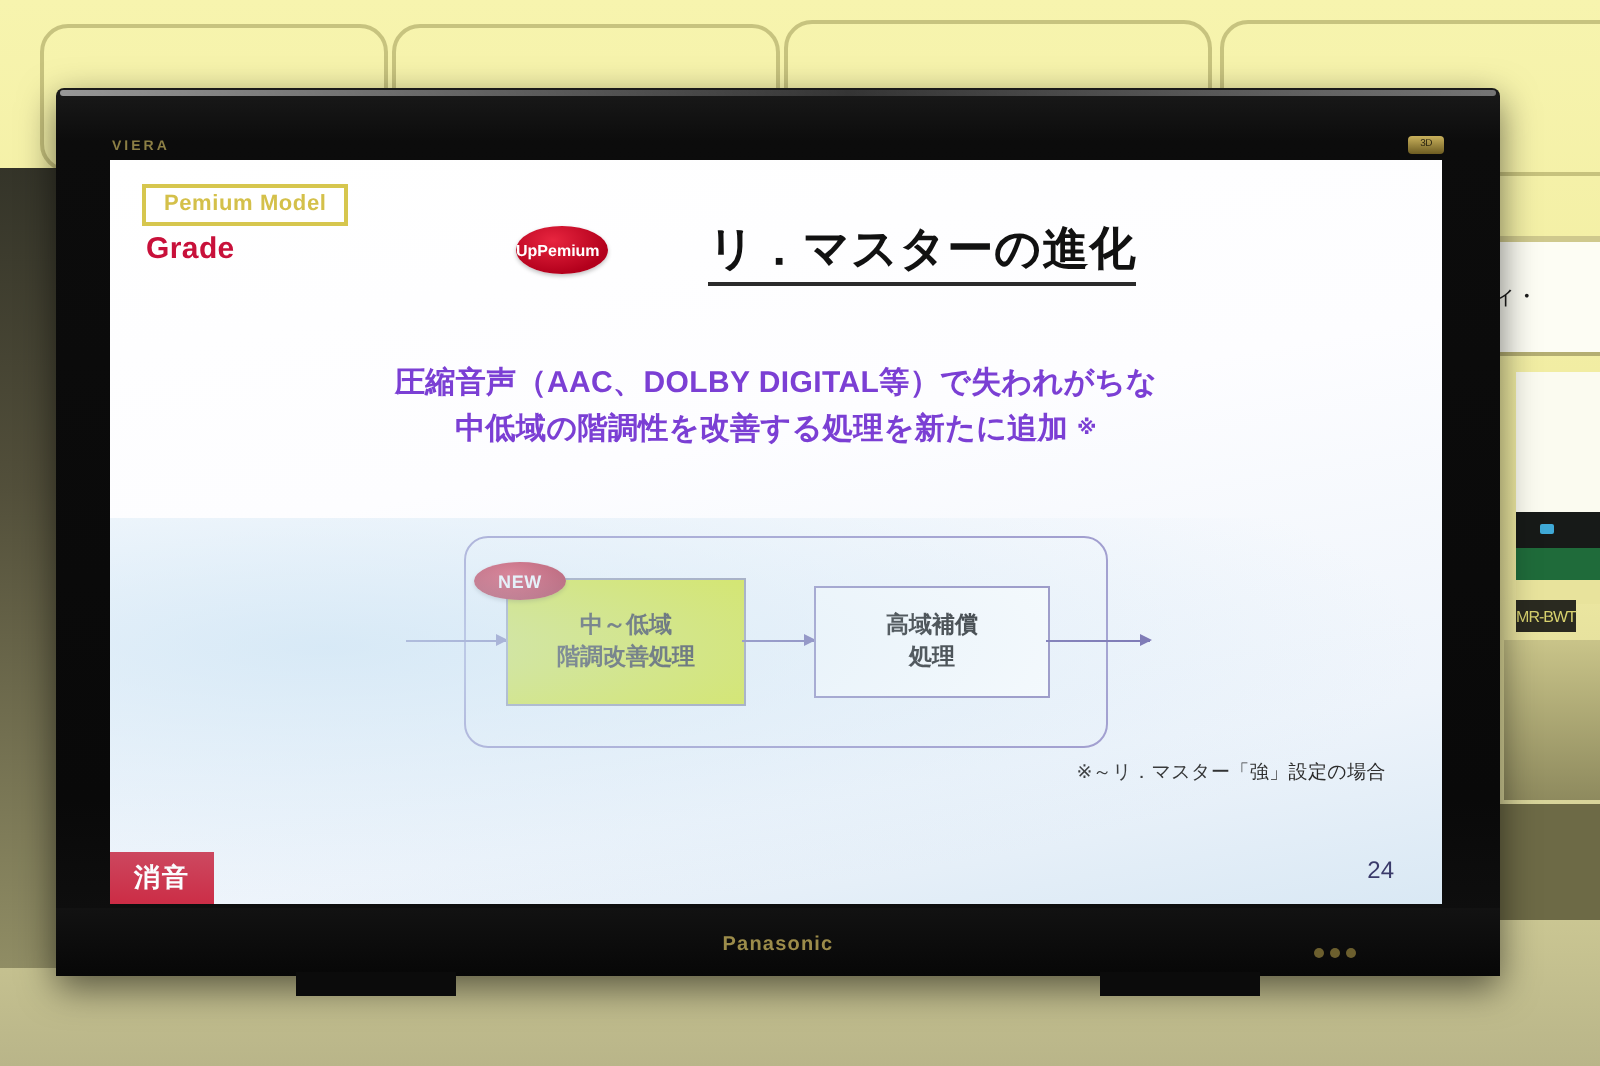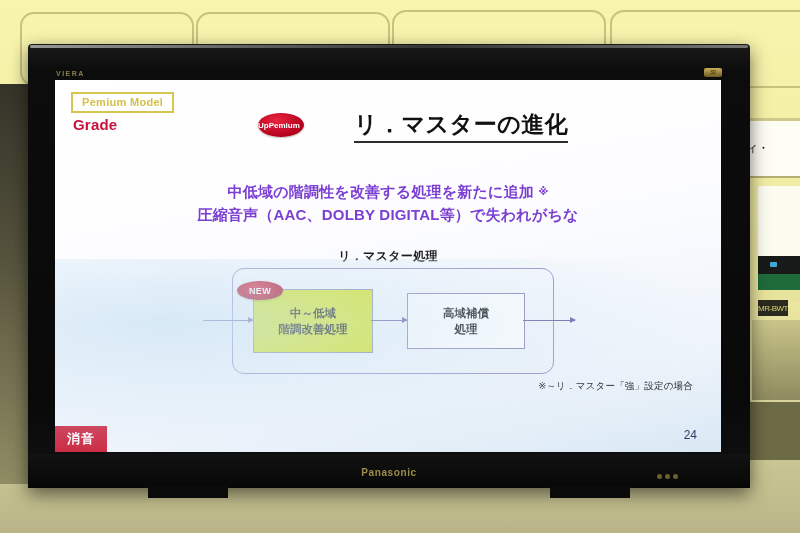--- a/index.html
+++ b/index.html
@@ -238,11 +238,11 @@
       <div class="slide-title">リ．マスターの進化</div>
 
       <div class="subtitle">
+        <div>圧縮音声（AAC、DOLBY DIGITAL等）で失われがちな</div>
         <div>
           <span>中低域の階調性を改善する処理を新たに追加</span>
           <span class="mark">※</span>
         </div>
-        <div>圧縮音声（AAC、DOLBY DIGITAL等）で失われがちな</div>
       </div>
 
       <div class="diagram">

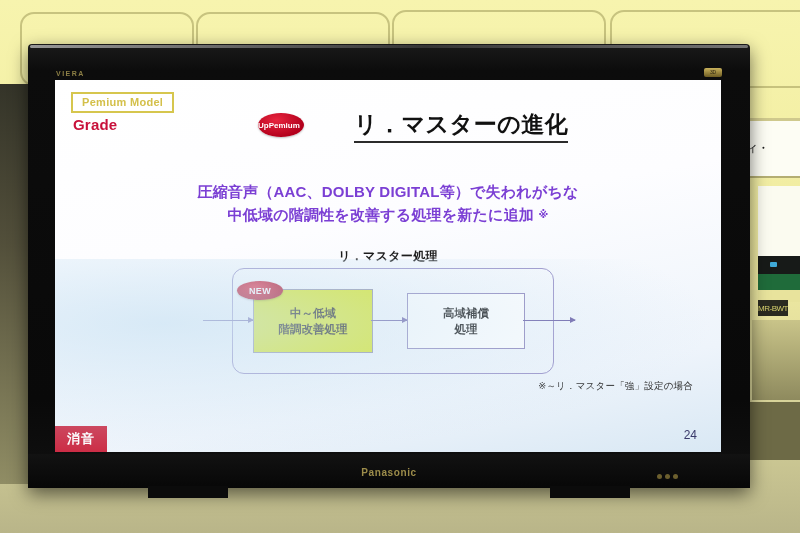--- a/index.html
+++ b/index.html
@@ -246,7 +246,6 @@
       </div>
 
       <div class="diagram">
-        <div class="dg-title">リ．マスター処理</div>
         <div class="dg-outer"></div>
 
         <div class="arrow a-in"></div>

